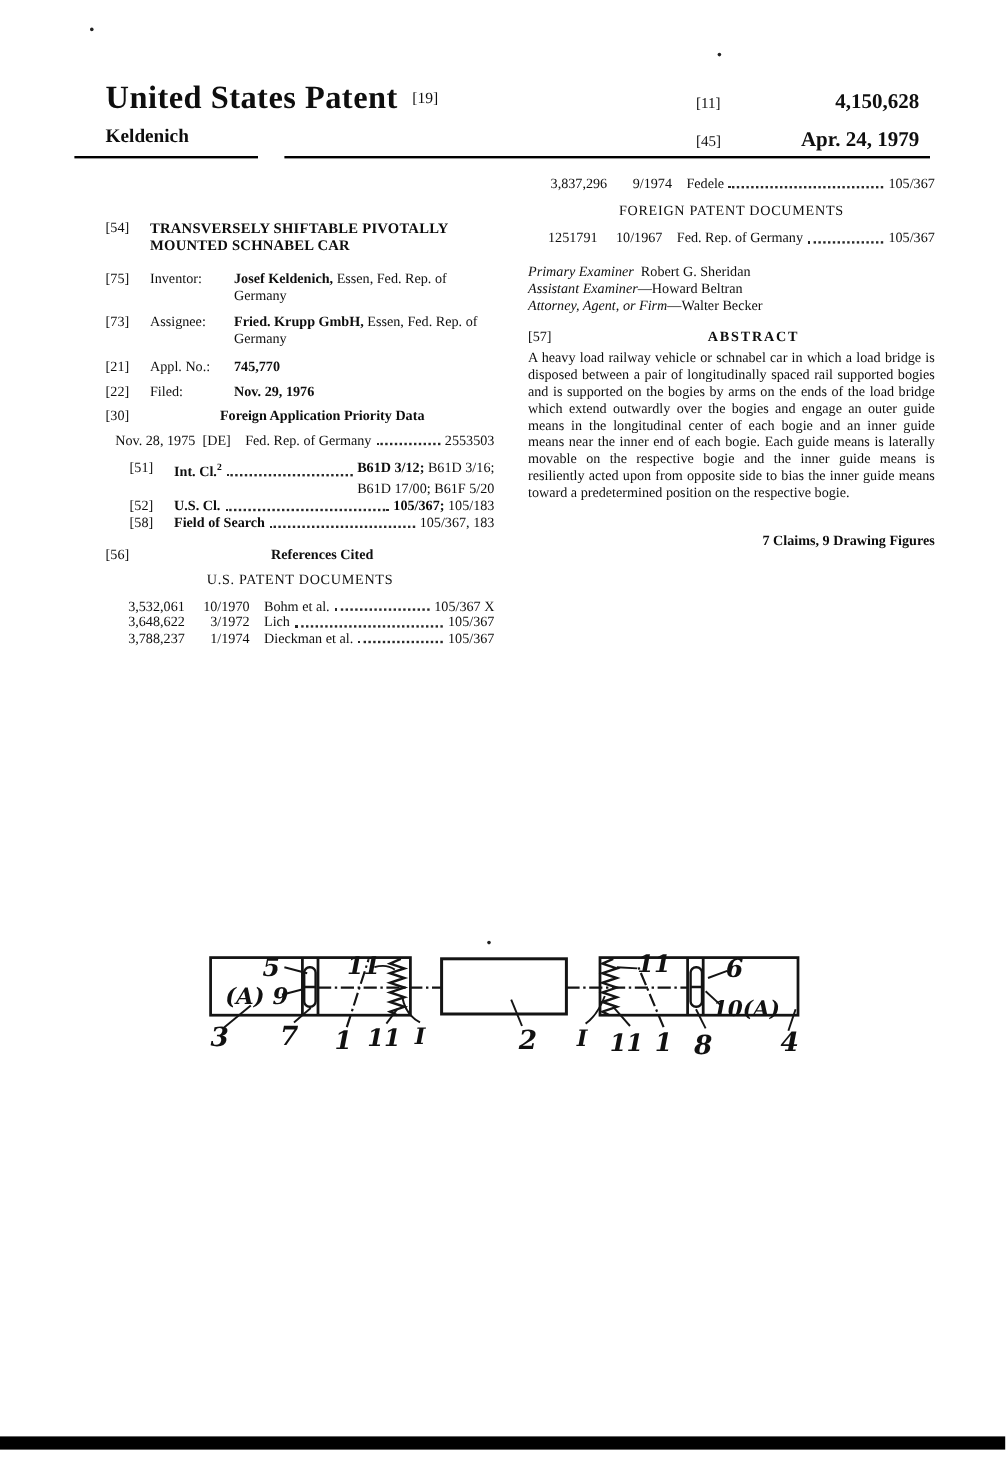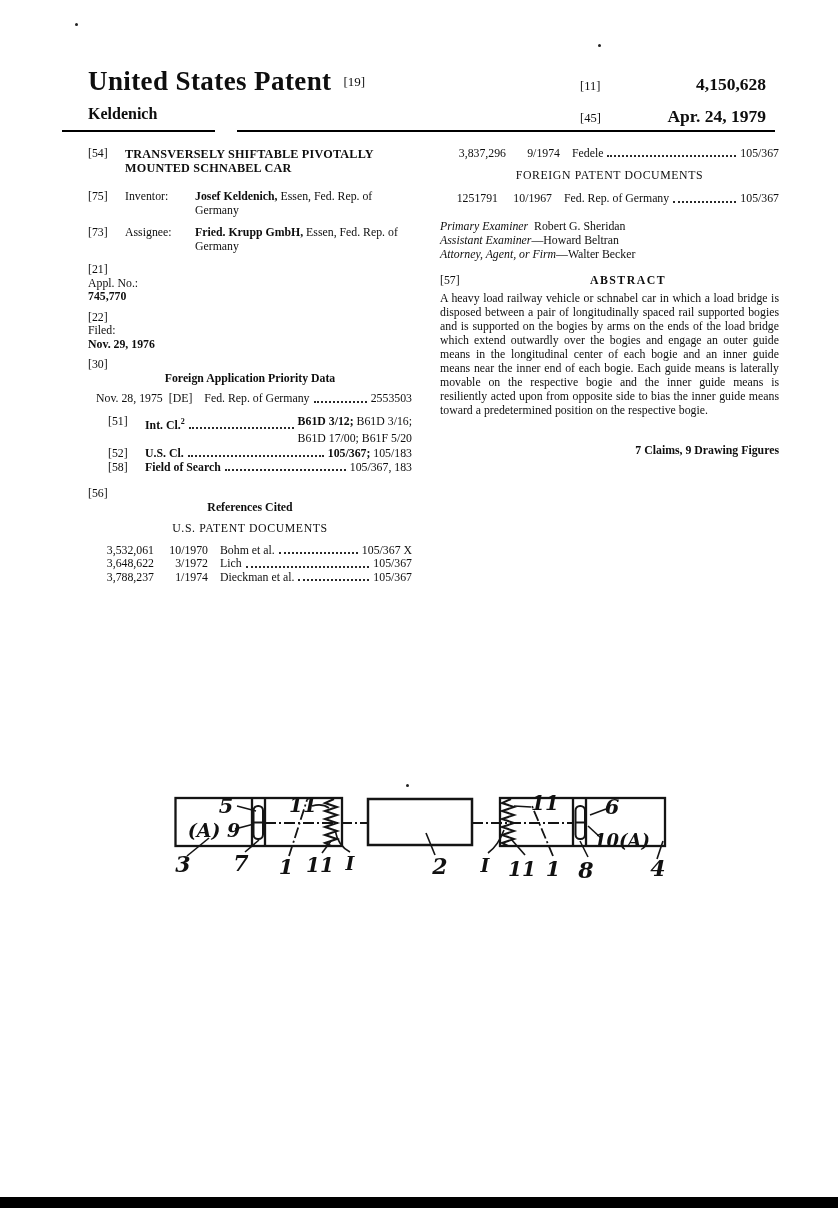--- a/index.html
+++ b/index.html
@@ -26,7 +26,7 @@
   .lbl  { width:70px; flex:none; }
   .val  { flex:1; }
   b, .b { font-weight:bold; }
-  .title-item { margin-bottom:15px; }
+  .title-item { margin-bottom:15px;margin-top:36px; }
   .title-item .val { font-weight:bold; font-size:12.2px; line-height:14px; width:262px; flex:none; letter-spacing:.2px; }
   .item-75 { margin-bottom:9px; }
   .item-73 { margin-bottom:10px;font-family:Liberation Serif, serif; }

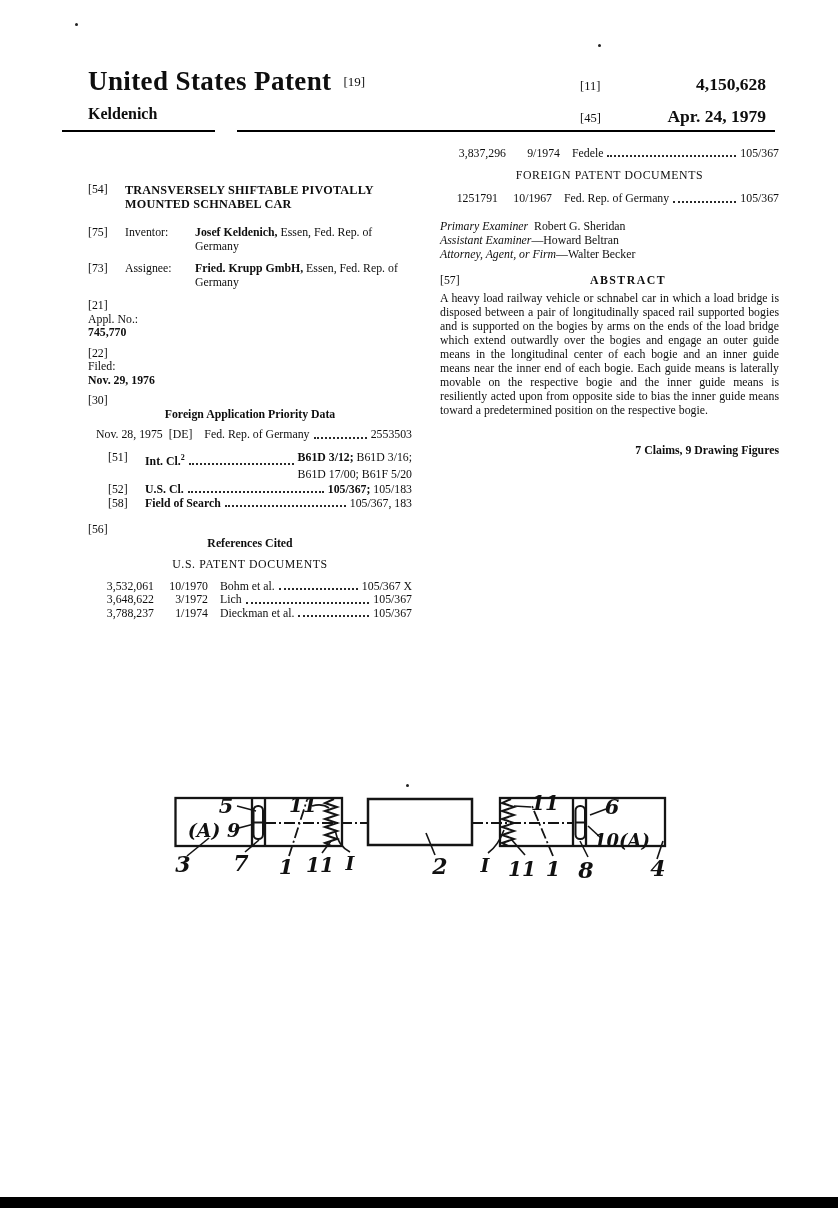--- a/index.html
+++ b/index.html
@@ -30,7 +30,7 @@
   .title-item .val { font-weight:bold; font-size:12.2px; line-height:14px; width:262px; flex:none; letter-spacing:.2px; }
   .item-75 { margin-bottom:9px; }
   .item-73 { margin-bottom:10px;font-family:Liberation Serif, serif; }
-  .one-line { margin-bottom:7px;flex-direction:column; }
+  .one-line { margin-bottom:7px; }
   .center-head { flex:1; text-align:center; font-weight:bold; }
   .prio-row { display:flex; padding-left:8px; margin-bottom:9px; white-space:nowrap;align-items:flex-end; }
   .prio-row .code { margin-left:6px; }

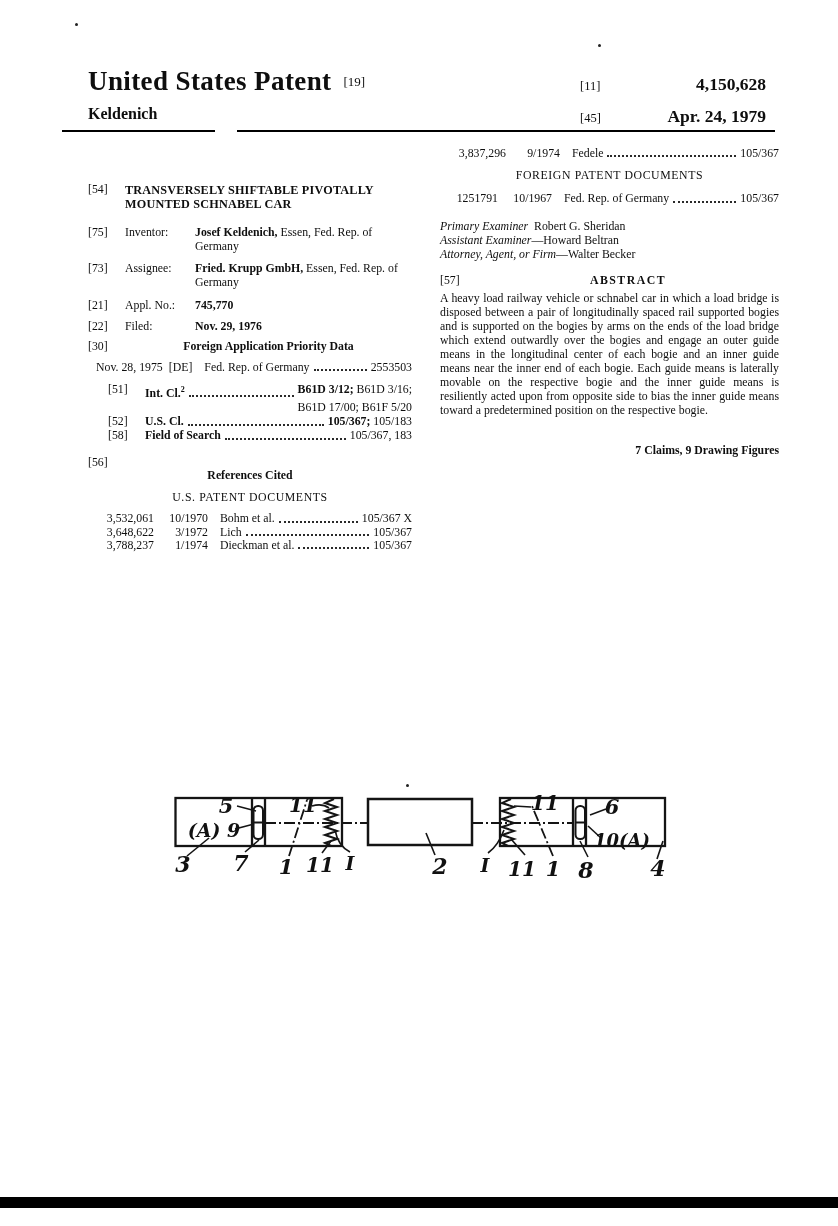--- a/index.html
+++ b/index.html
@@ -40,7 +40,7 @@
   .cls-row .lbl2 { font-weight:bold; flex:none; }
   .cls-row .rval { flex:none; text-align:right; }
   .wrap-right { text-align:right; margin-bottom:1px; }
-  .refs-head { display:flex; margin:13px 0 8px 0;flex-direction:column; }
+  .refs-head { display:flex; margin:13px 0 8px 0; }
   .subhead { text-align:center; letter-spacing:.6px; margin-bottom:8px; }
   .ref-row { display:flex; white-space:nowrap; line-height:13.3px; }
   .ref-row .rn  { width:66px; flex:none; text-align:right; }

